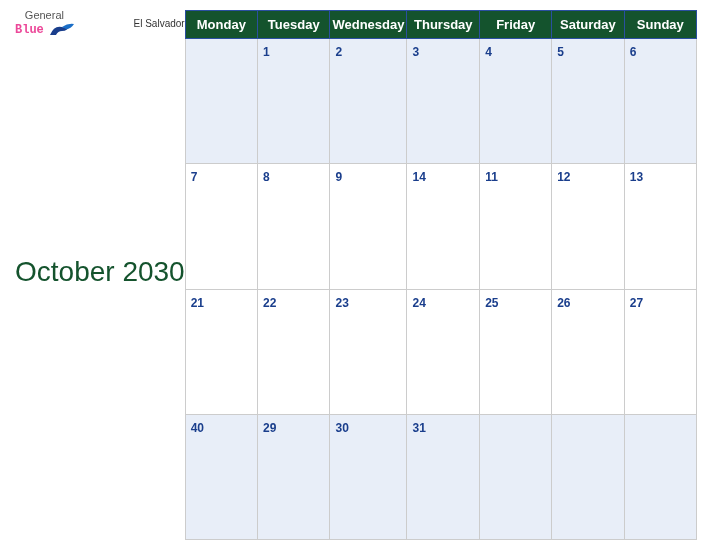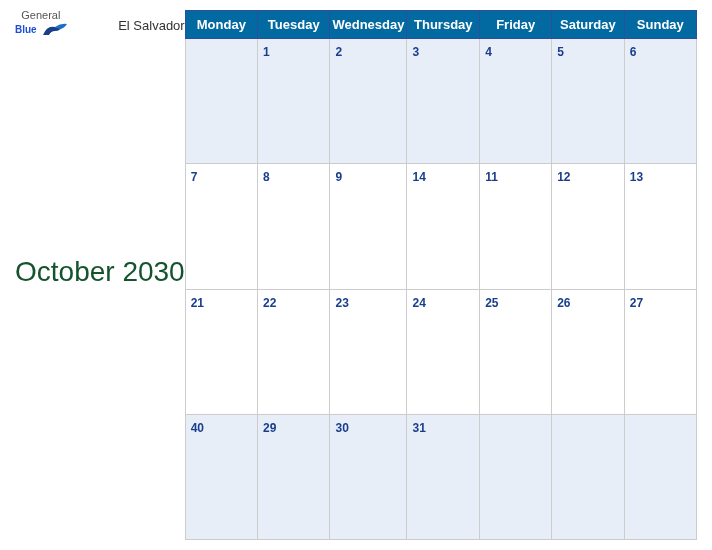--- a/index.html
+++ b/index.html
@@ -39,9 +39,10 @@
       font-weight: normal;
     }
     .logo-blue {
-      font-size: 10px;
+      font-size: 12px;
       font-weight: bold;
-      color: #1d4ed8;
+      color: #ec4899;
+      font-family: Liberation Mono, monospace;
     }
     .logo-bird {
       width: 28px;

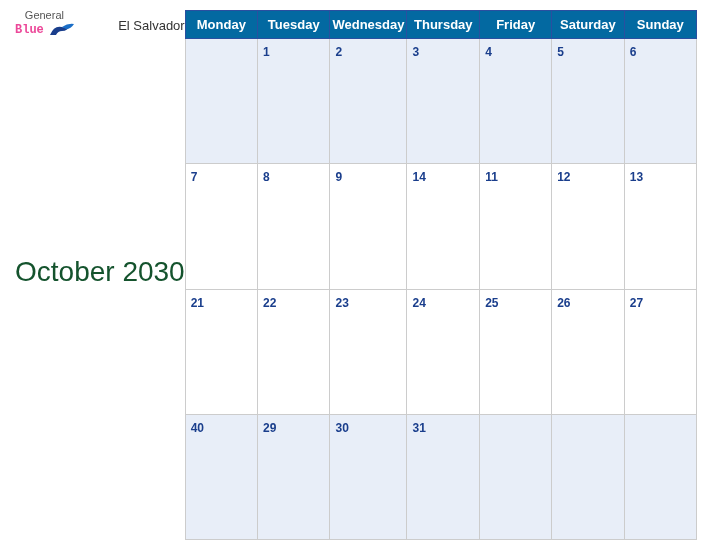--- a/index.html
+++ b/index.html
@@ -63,7 +63,7 @@
       position: absolute;
       right: 0;
       top: 8px;
-      font-size: 13px;
+      font-size: 10px;
       color: #333;
     }
     .calendar-table {

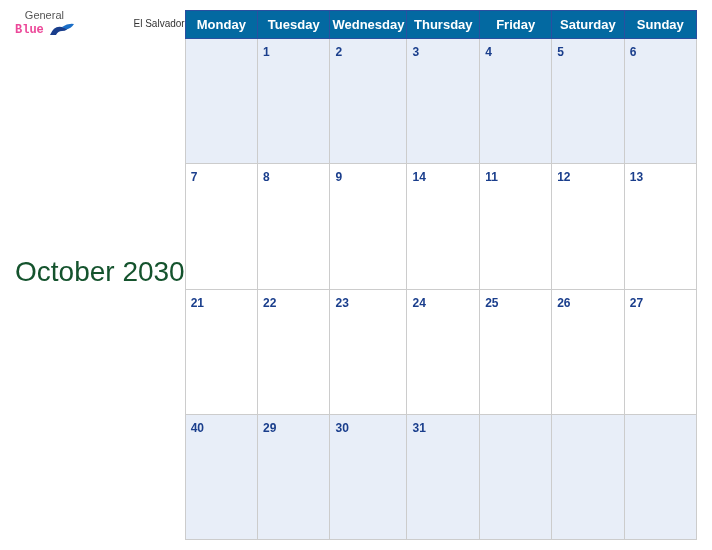--- a/index.html
+++ b/index.html
@@ -72,7 +72,7 @@
       flex: 1;
     }
     .calendar-table th {
-      background-color: #0369a1;
+      background-color: #14532d;
       color: #fff;
       text-align: center;
       font-size: 13px;

